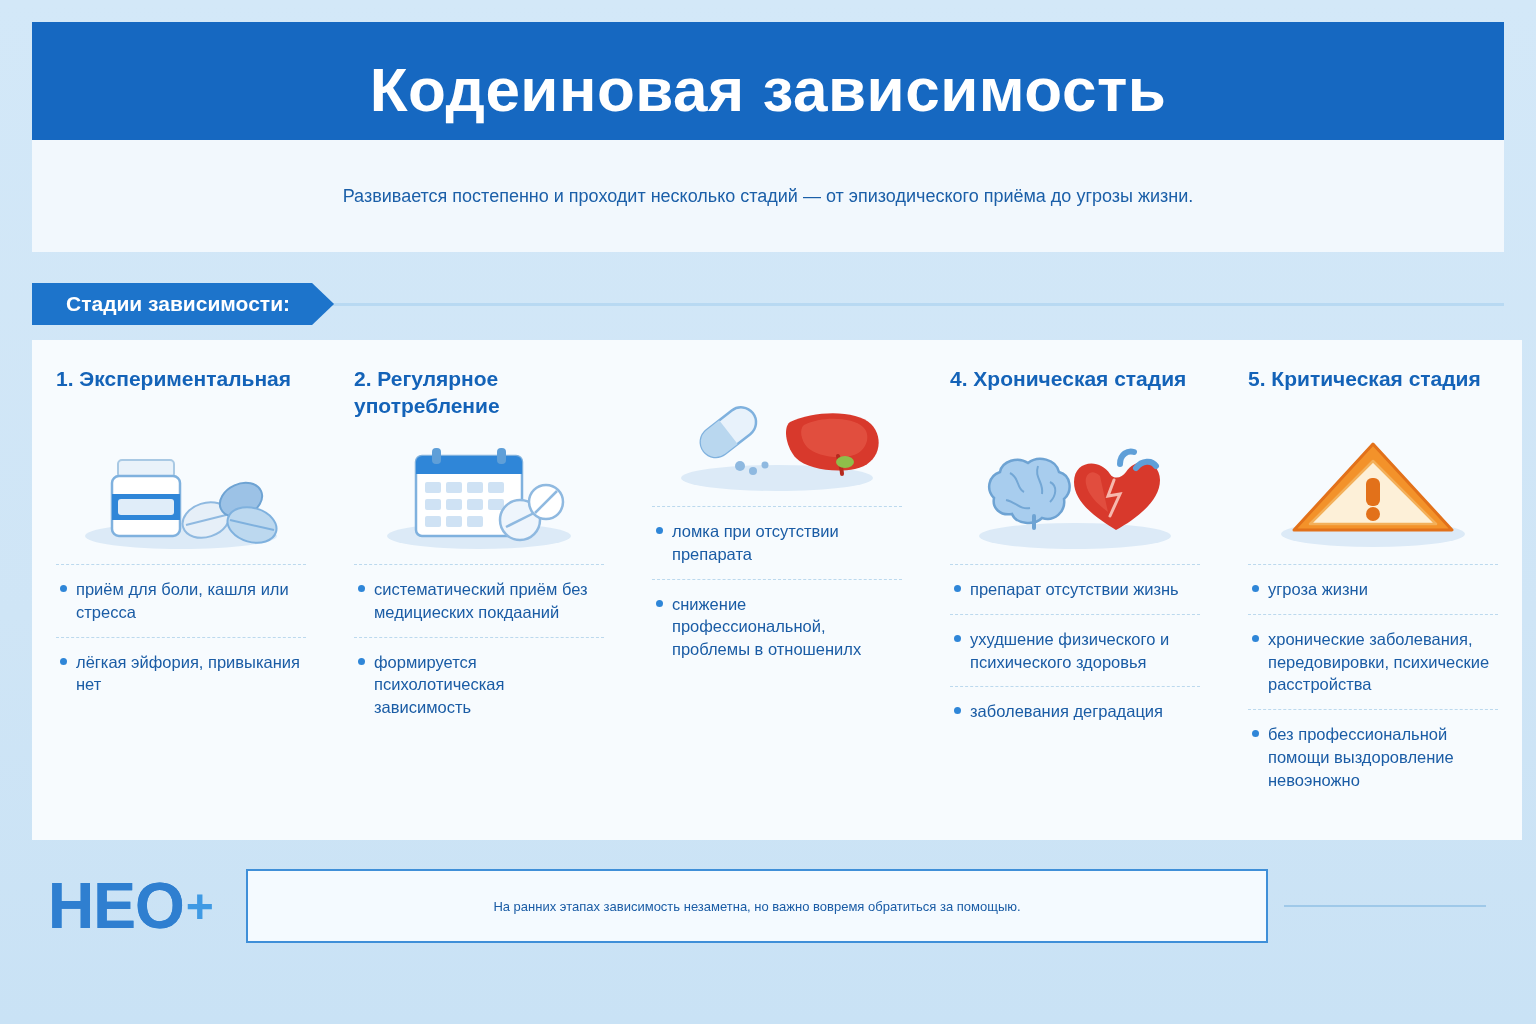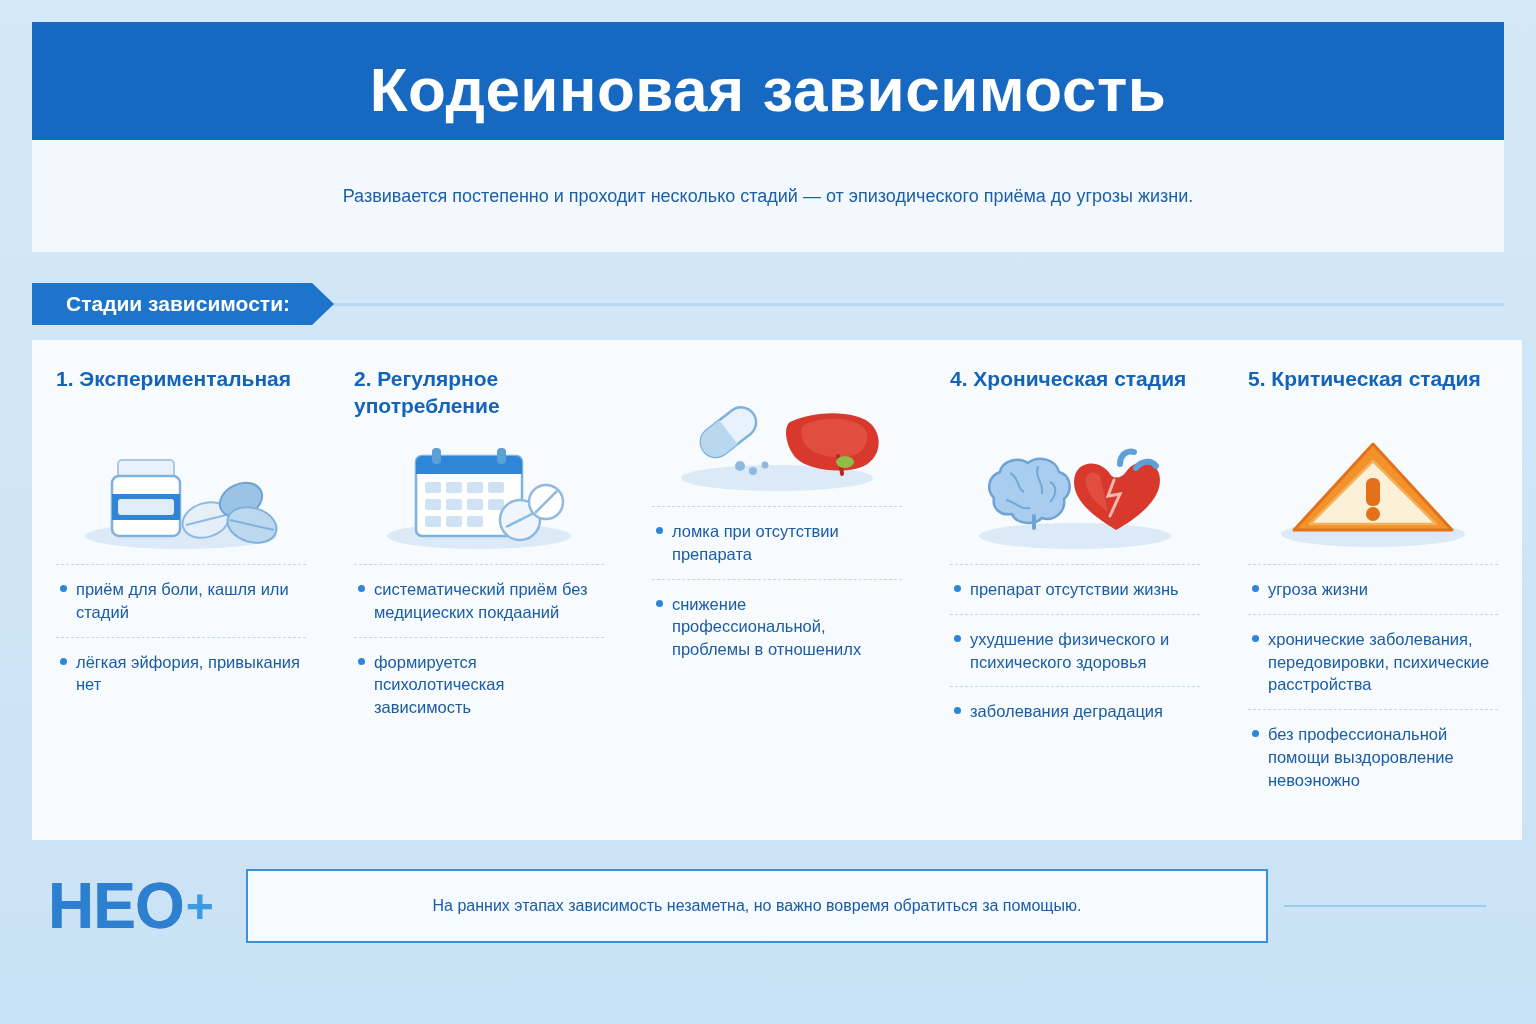--- a/index.html
+++ b/index.html
@@ -216,7 +216,7 @@
       <div class="bullets">
         <div class="bullet">
           <span class="dot"></span>
-          <span class="txt">приём для боли, кашля или стадий</span>
+          <span class="txt">приём для боли, кашля или стресса</span>
         </div>
         <div class="bullet">
           <span class="dot"></span>

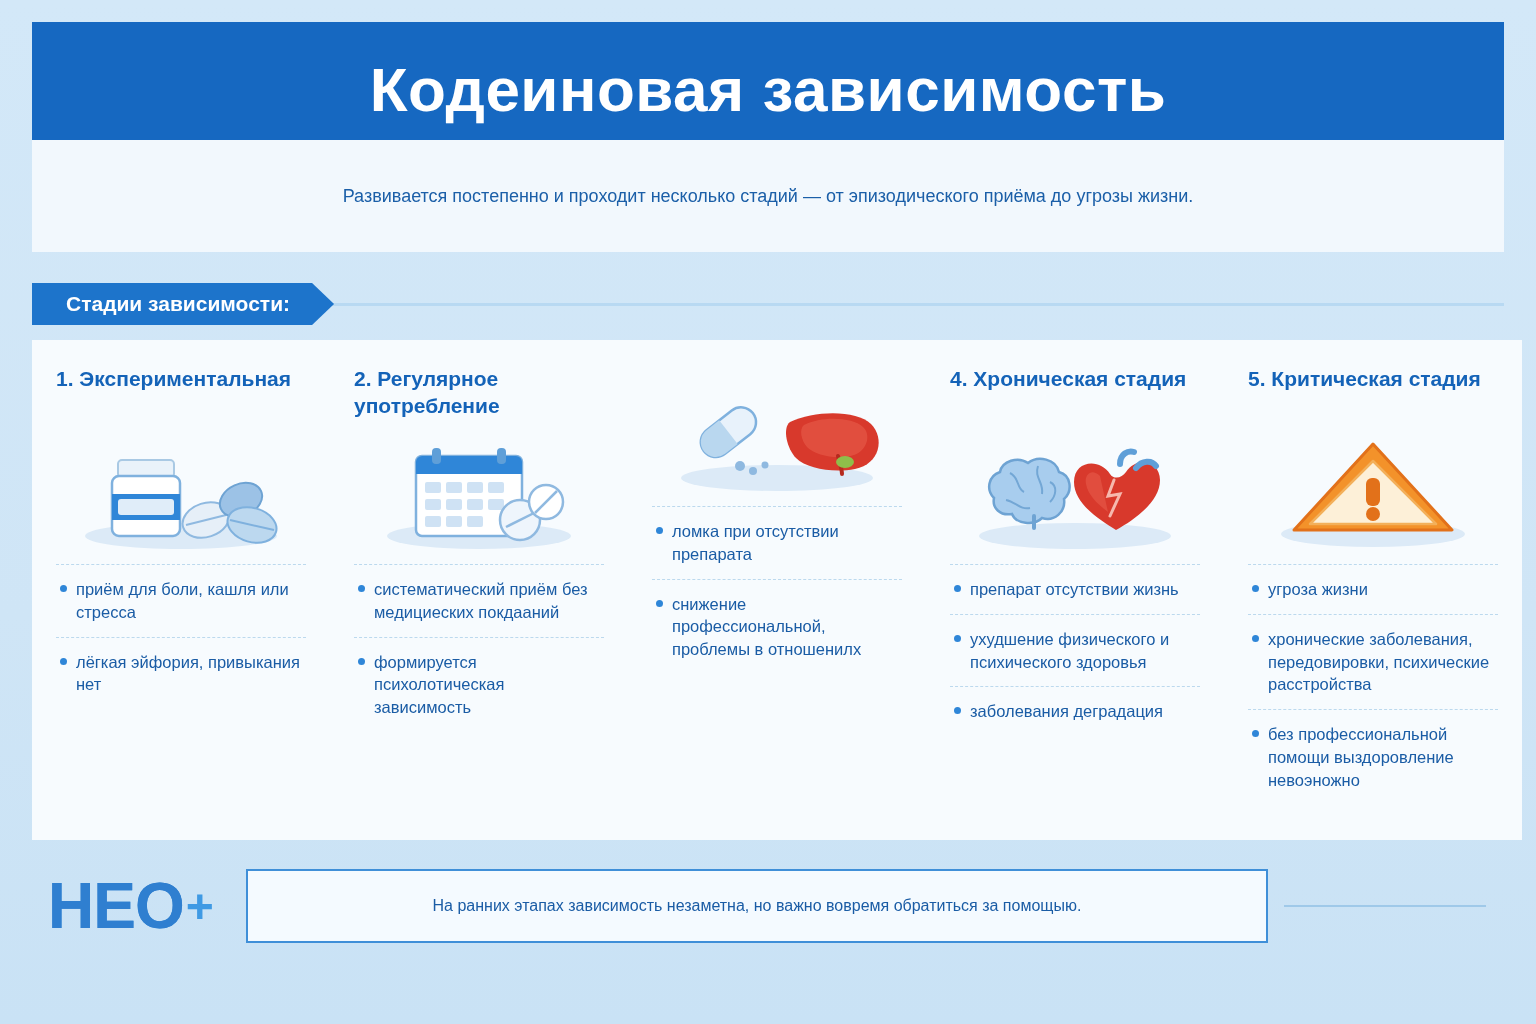--- a/index.html
+++ b/index.html
@@ -165,7 +165,7 @@
   }
   .footer-note-text {
     color: #1a5ca5;
-    font-size: 16px;
+    font-size: 13px;
   }
   .footer-tail {
     flex: 1 1 auto;

